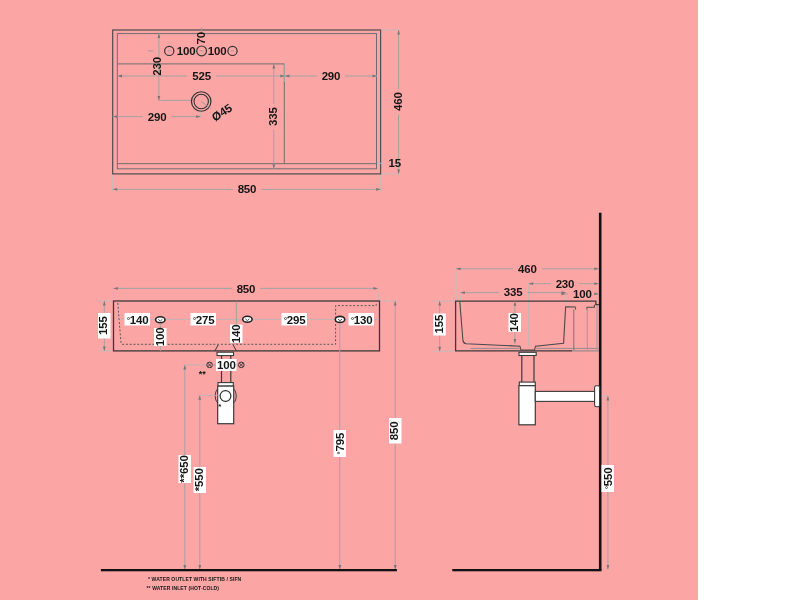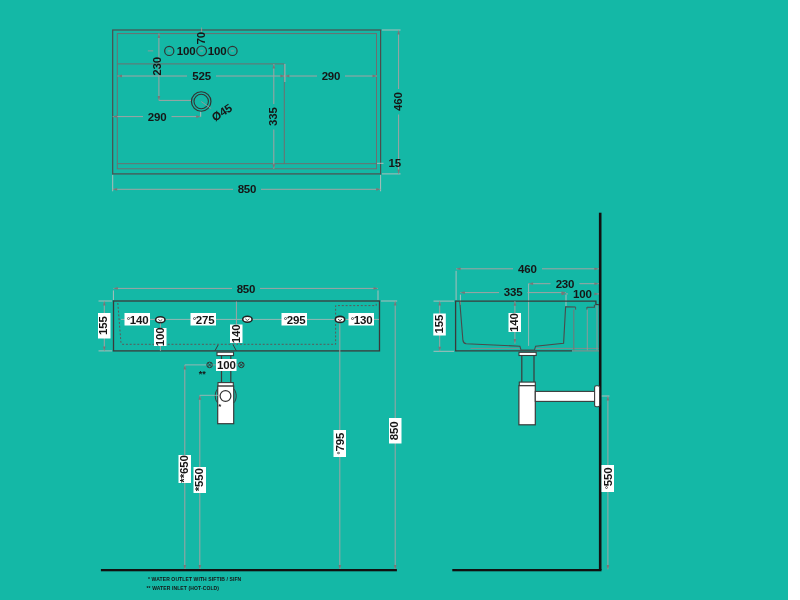--- a/index.html
+++ b/index.html
@@ -3,7 +3,7 @@
 <meta charset="utf-8">
 <style>
   html,body{margin:0;padding:0;background:#ffffff;}
-  .page{width:788px;height:600px;position:relative;background:#14b8a6;overflow:hidden;}
+  .page{width:698px;height:600px;position:relative;background:#fca5a5;overflow:hidden;}
   svg{will-change:transform;transform:translateZ(0);}
   text{font-family:"Liberation Sans",sans-serif;font-weight:700;fill:#161616;}
   .dim{font-size:11.5px;letter-spacing:-0.15px;}

